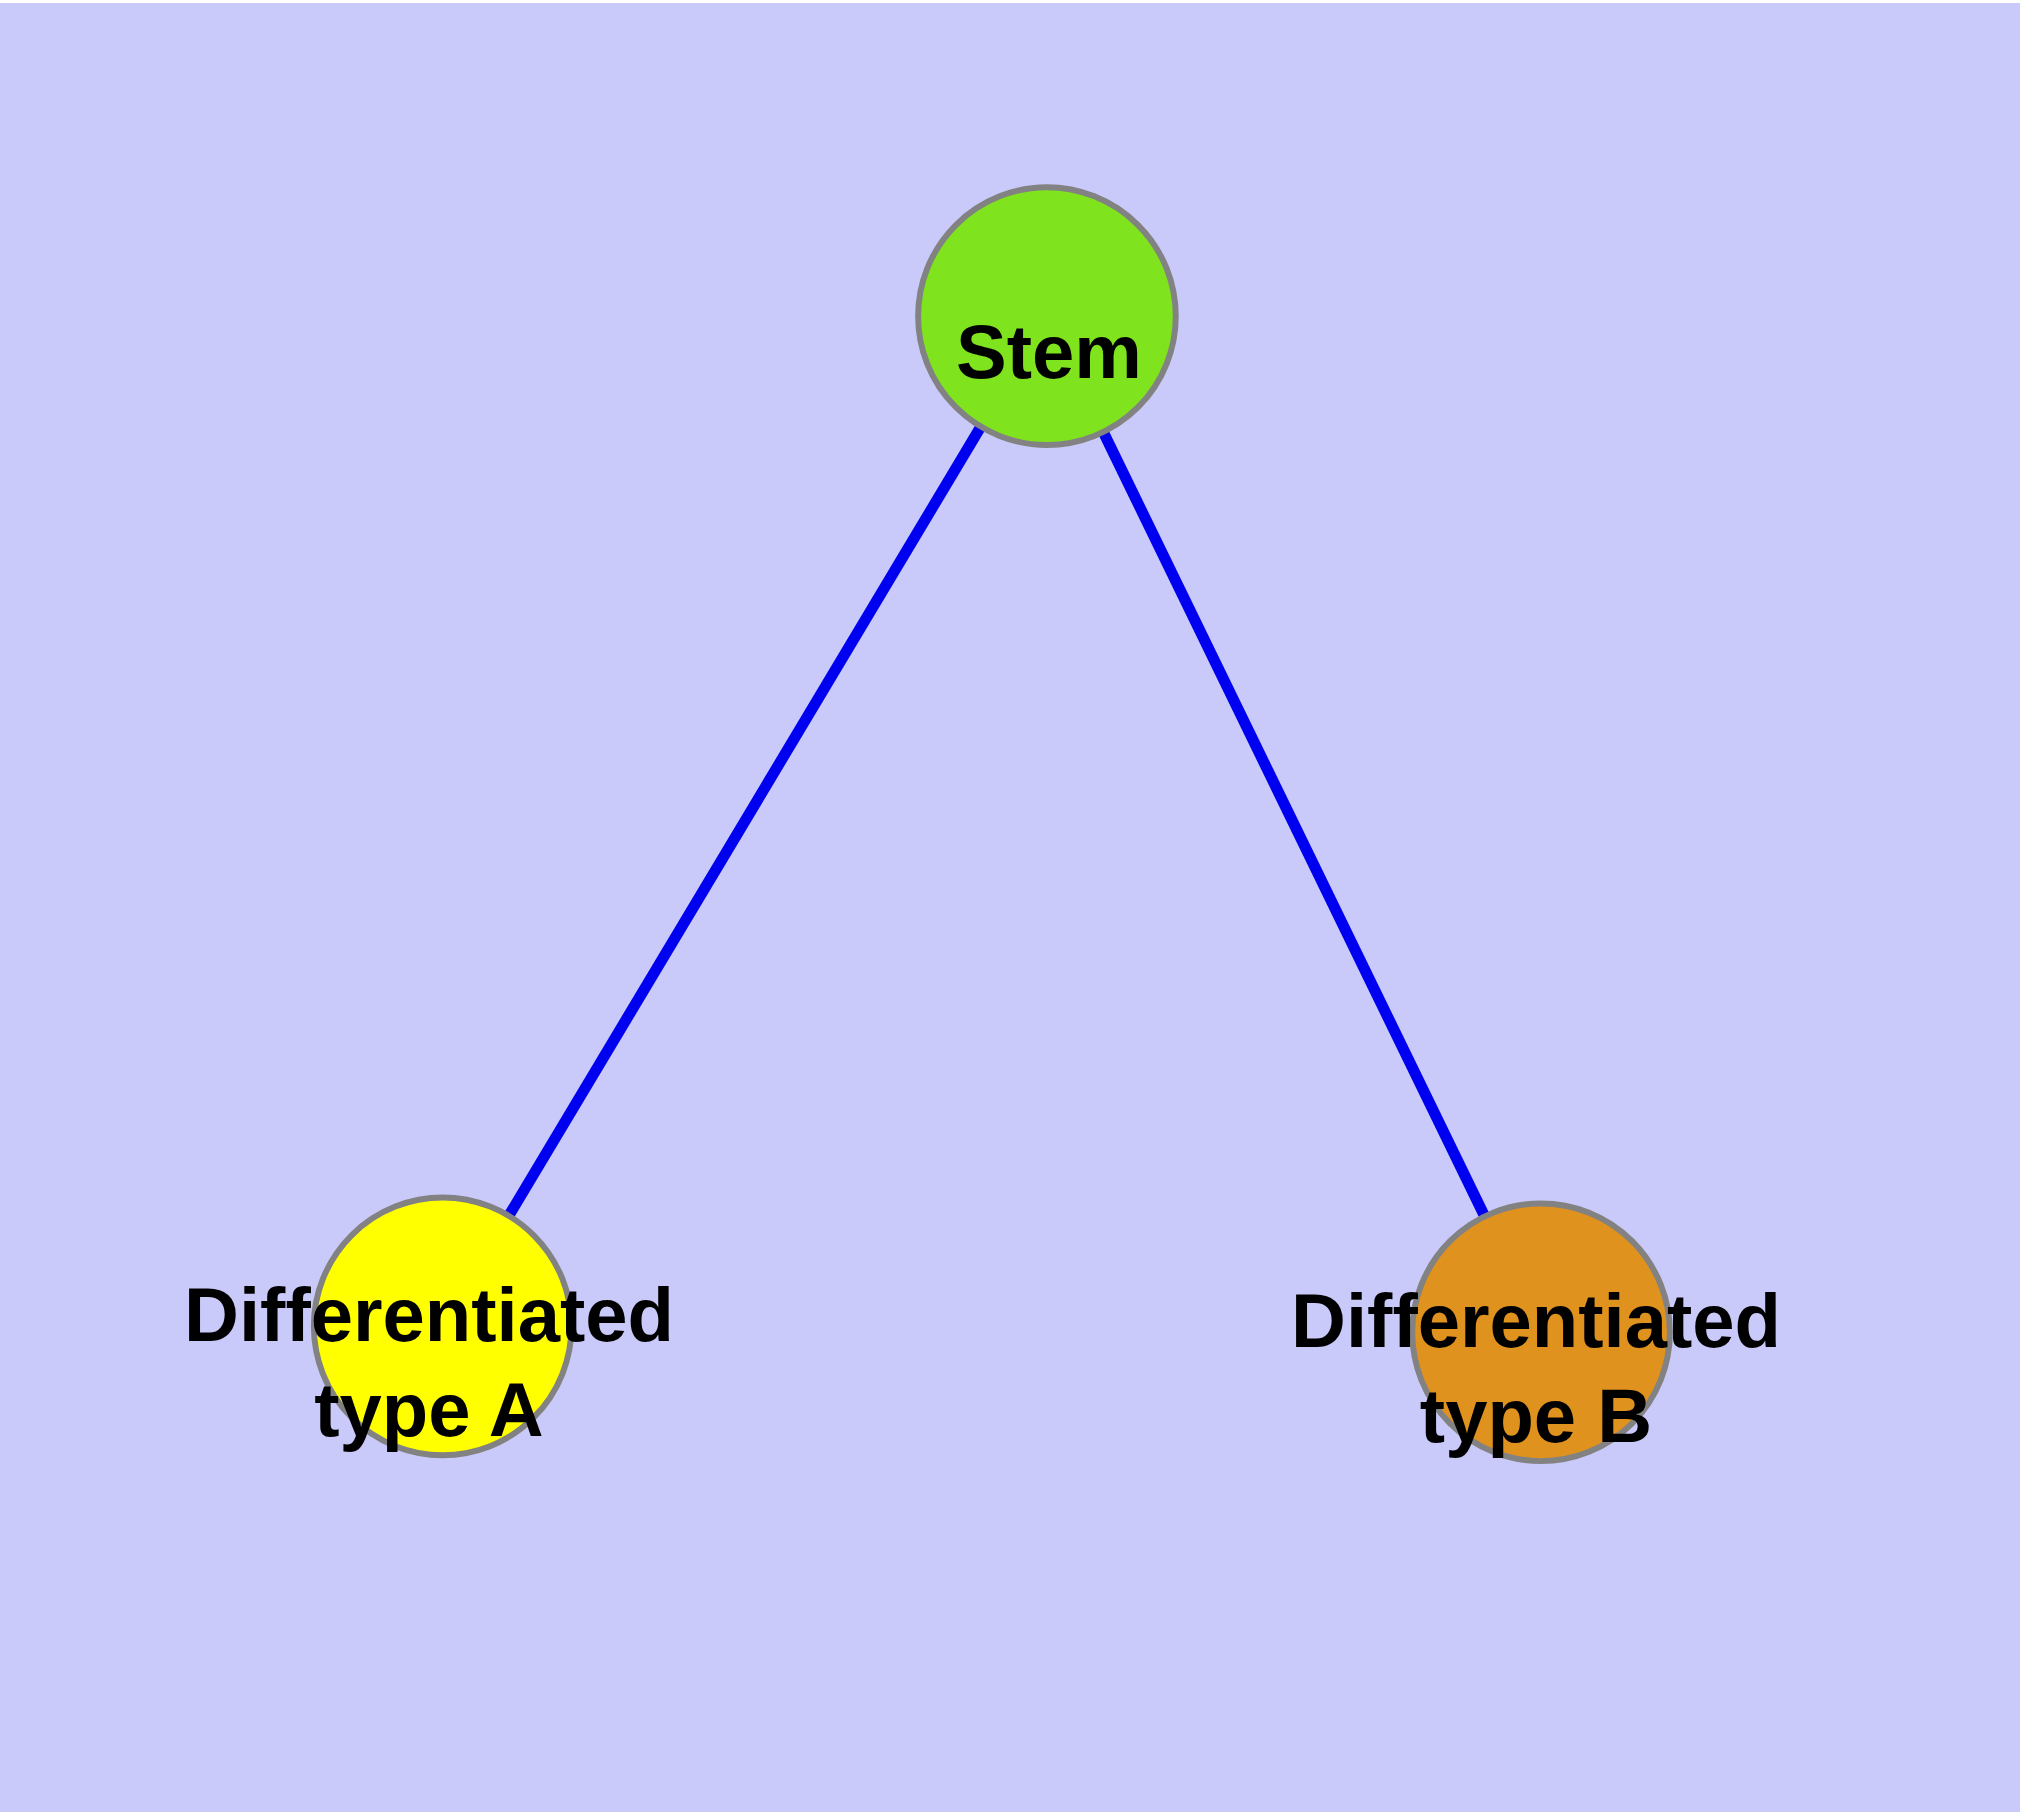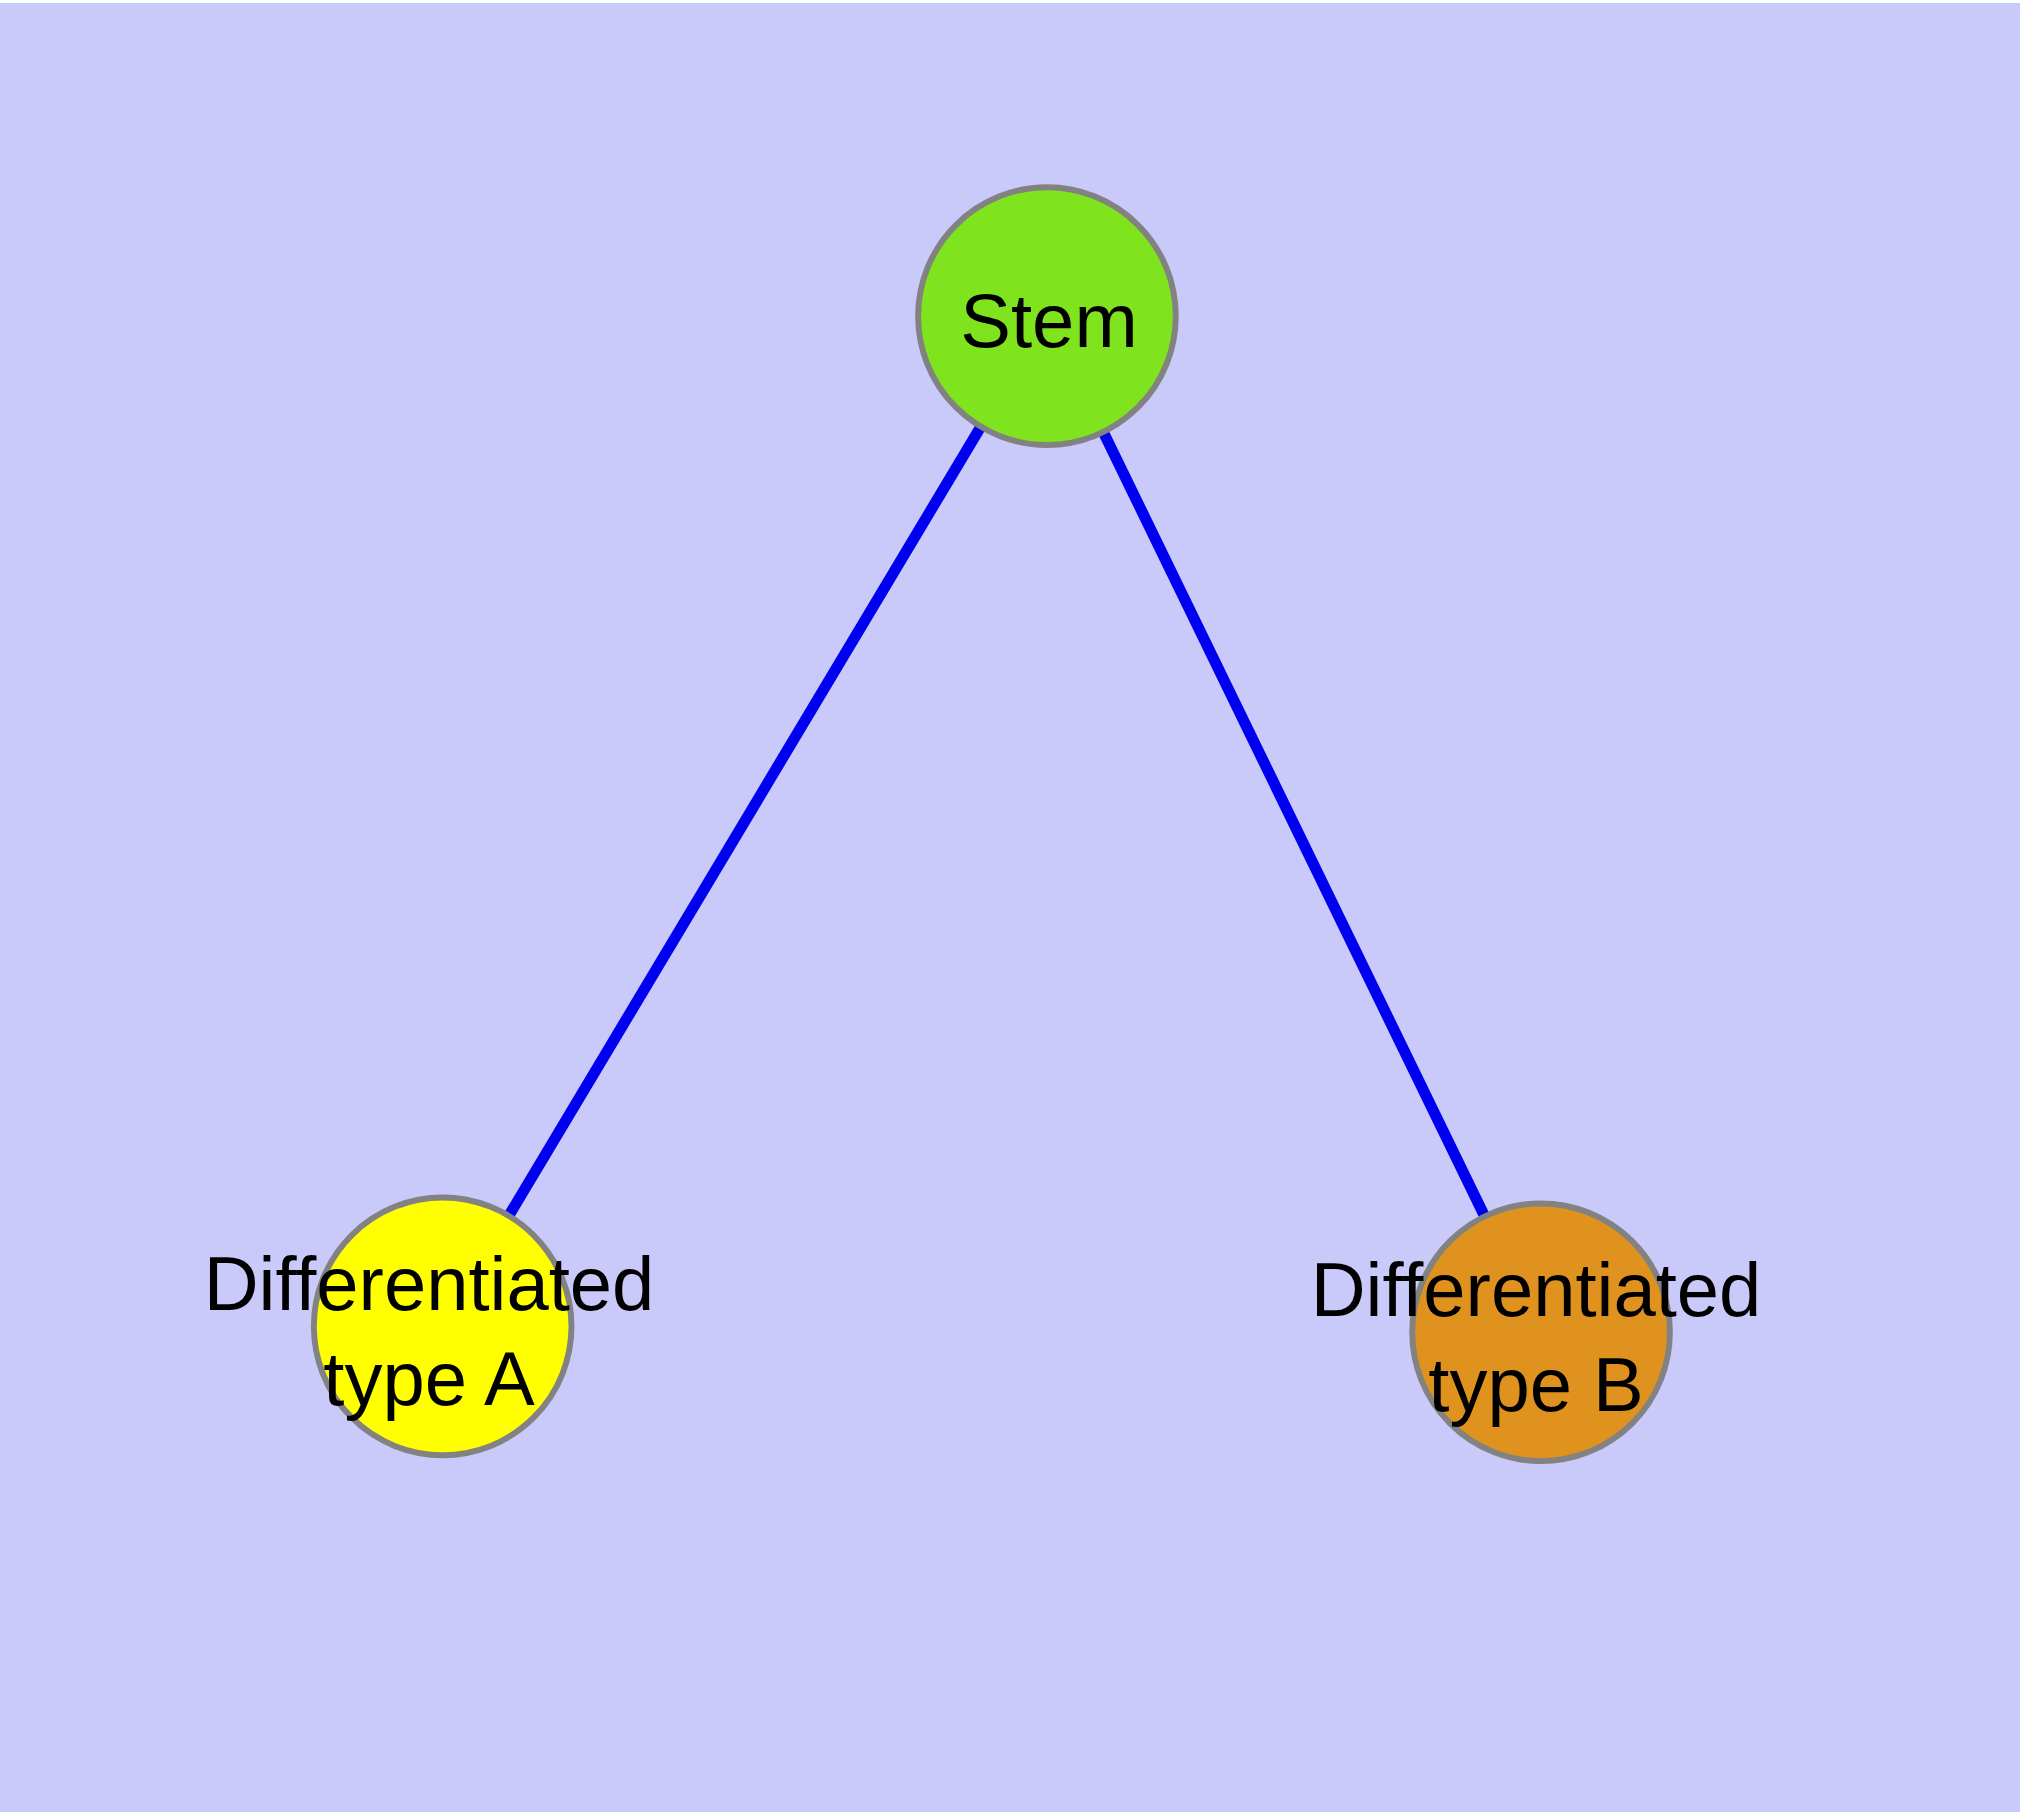--- a/index.html
+++ b/index.html
@@ -40,11 +40,12 @@
     transform: translate(-50%, -50%);
     font-size: 76px;
     line-height: 1.25;
-    font-weight: normal;
+    font-weight: bold;
     color: #000000;
     text-align: center;
     white-space: pre-line;
     letter-spacing: 0;
+    margin-top: 31px;
   }
   #label-stem   { left: 1049px; top: 320px; }
   #label-type-a { left: 429px;  top: 1331px; }

